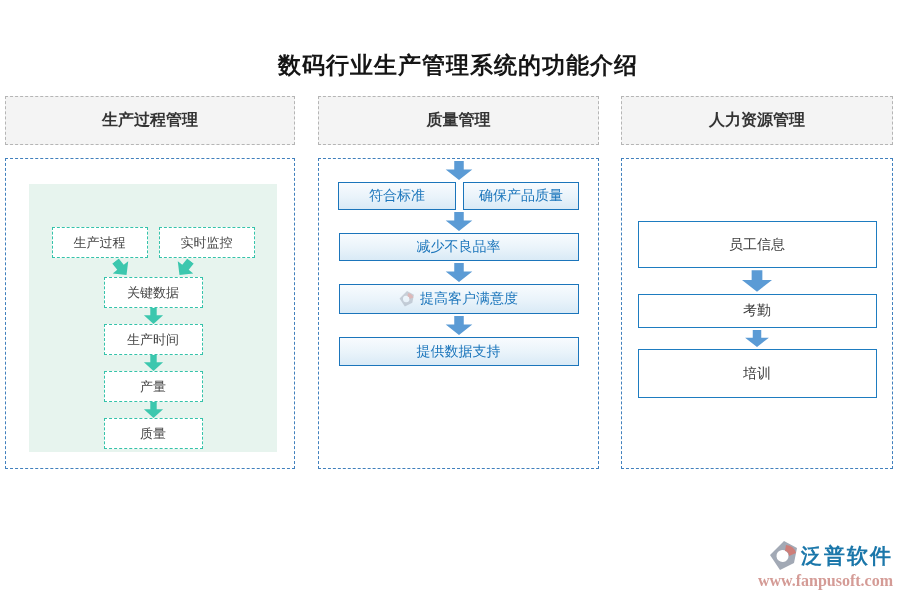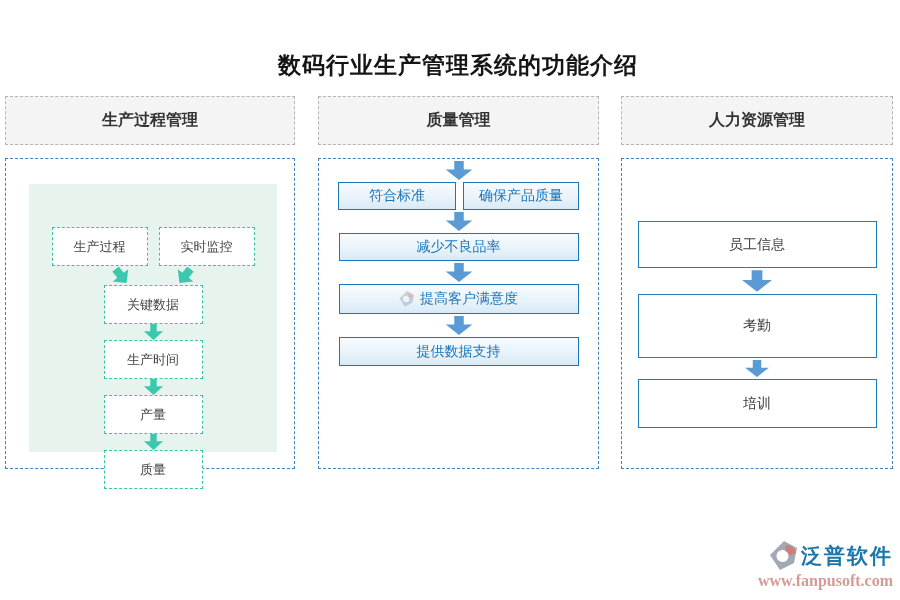--- a/index.html
+++ b/index.html
@@ -59,7 +59,7 @@
     border: 1px dashed #35c3aa;
     color: #454545;
     font-size: 13px;
-    height: 39px;
+    height: 31px;
     display: flex; align-items: center; justify-content: center;
   }
   .tb-src { width: 96px; }

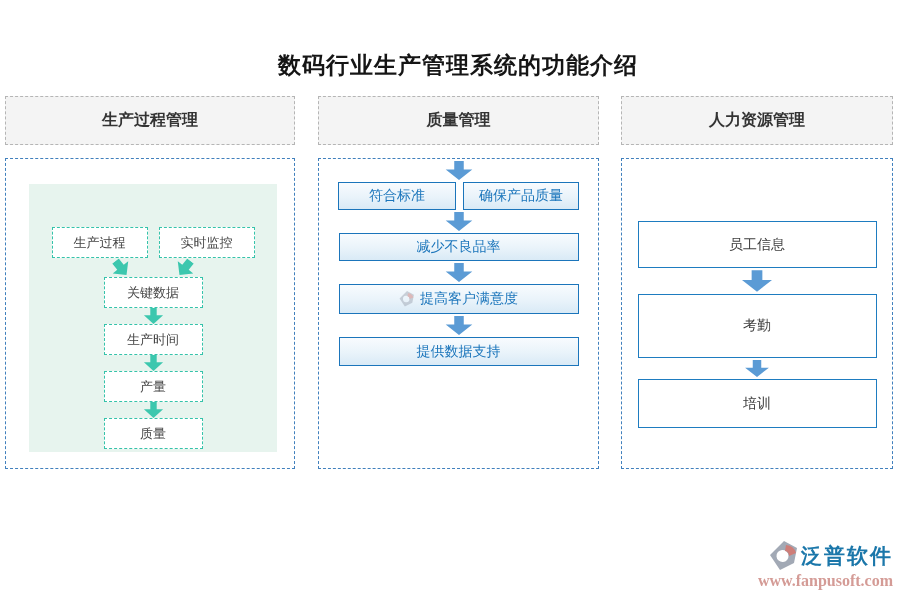--- a/index.html
+++ b/index.html
@@ -101,7 +101,7 @@
     display: flex; align-items: center; justify-content: center;
   }
   .w-a { height: 47px; margin-top: 62px; }
-  .w-b { height: 64px; }
+  .w-b { height: 34px; }
   .w-c { height: 49px; }
   .wm-icon { opacity: 0.45; margin-right: 5px; }
   

